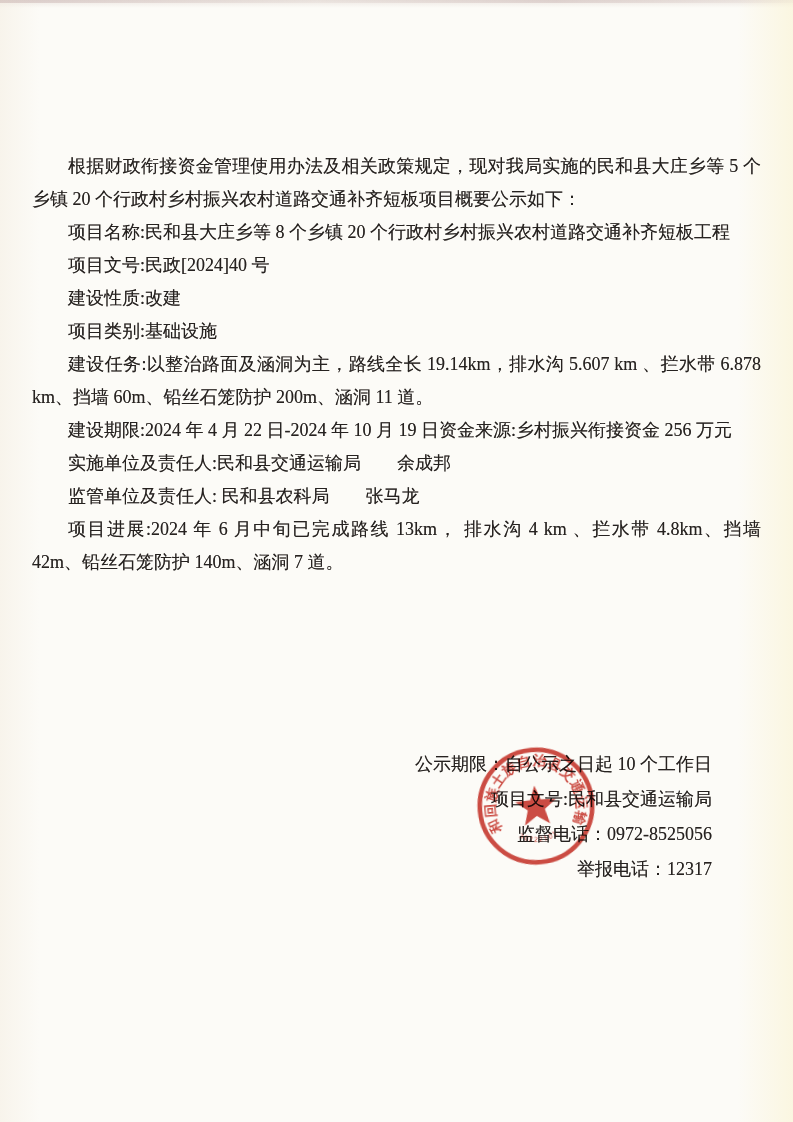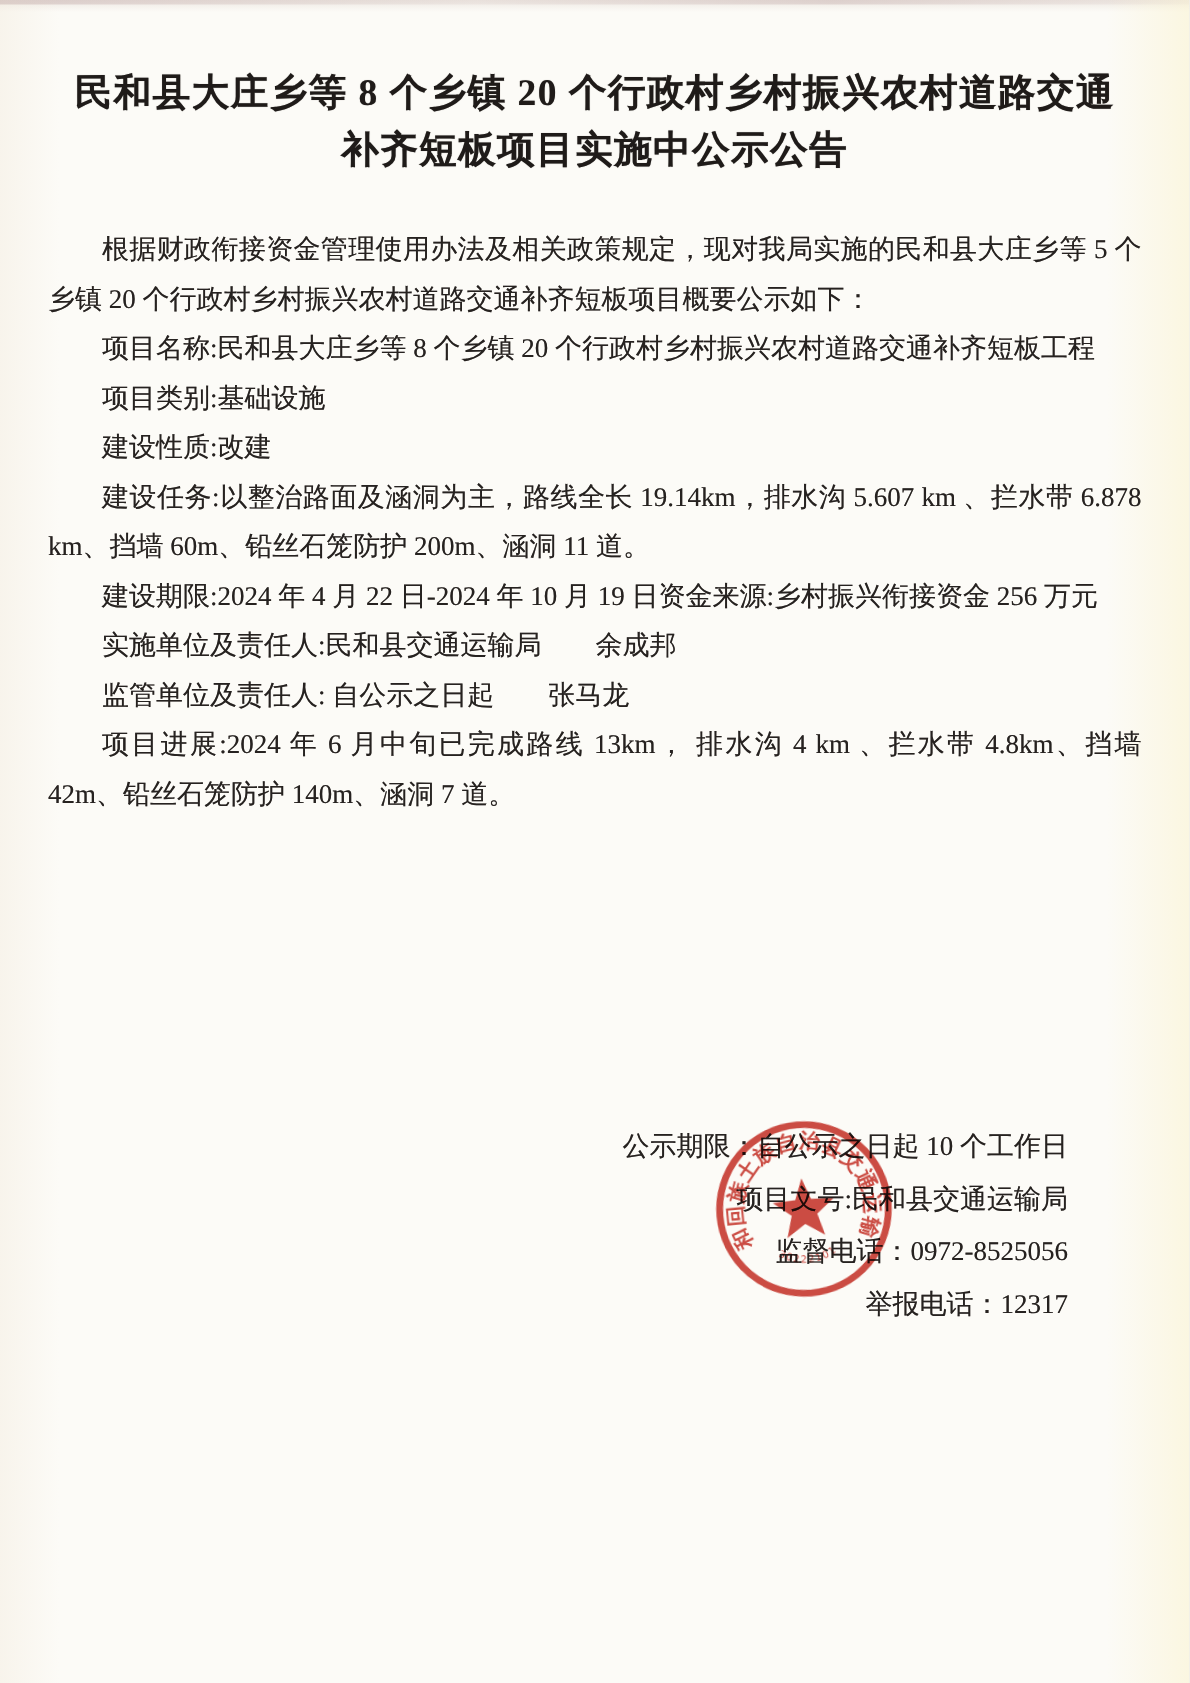--- a/index.html
+++ b/index.html
@@ -98,10 +98,6 @@
 <div class="page">
   <div class="scan-edge-top"></div>
 
-  <h1 class="title">
-    <span class="t-line">民和县大庄乡等 8 个乡镇 20 个行政村乡村振兴农村道路交通</span>
-    <span class="t-line">补齐短板项目实施中公示公告</span>
-  </h1>
 
   <div class="doc-body">
     <p>根据财政衔接资金管理使用办法及相关政策规定，现对我局实施的民和县大庄乡等 5 个乡镇 20 个行政村乡村振兴农村道路交通补齐短板项目概要公示如下：</p>

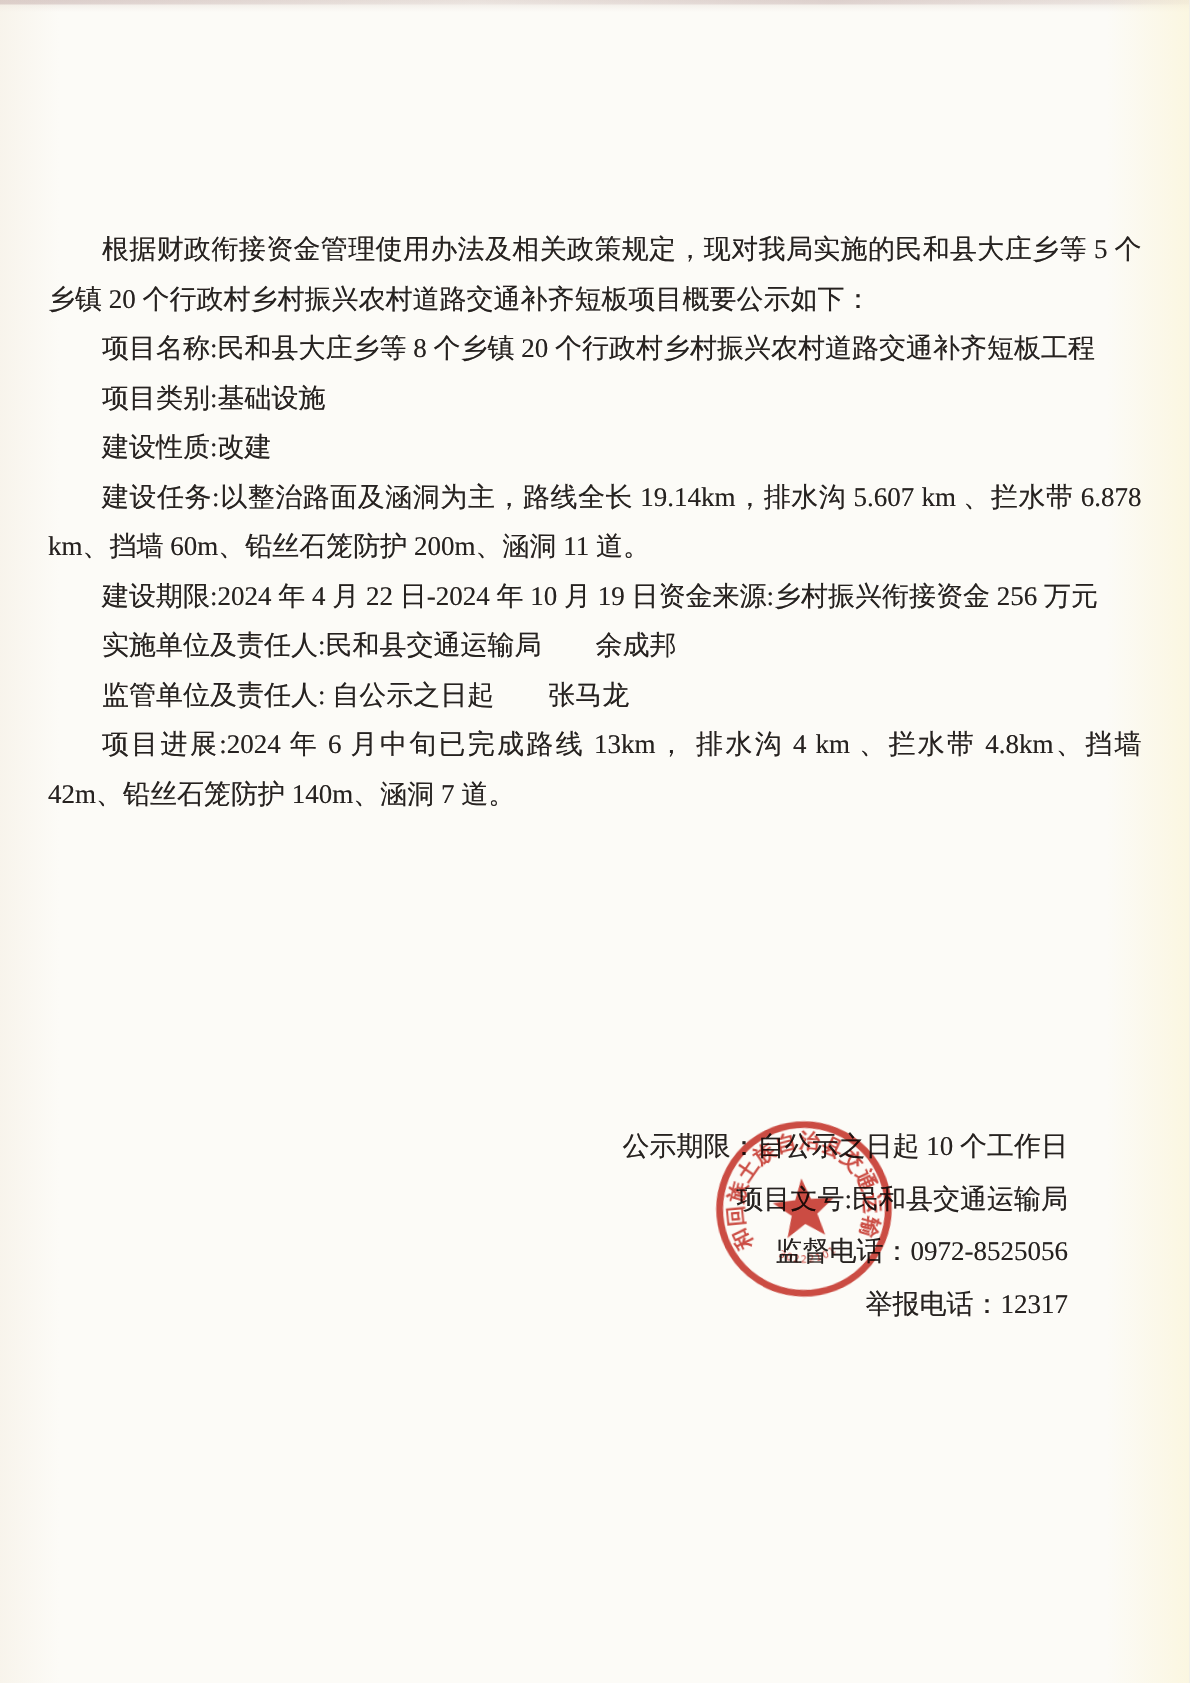--- a/index.html
+++ b/index.html
@@ -102,6 +102,7 @@
   <div class="doc-body">
     <p>根据财政衔接资金管理使用办法及相关政策规定，现对我局实施的民和县大庄乡等 5 个乡镇 20 个行政村乡村振兴农村道路交通补齐短板项目概要公示如下：</p>
     <p>项目名称:民和县大庄乡等 8 个乡镇 20 个行政村乡村振兴农村道路交通补齐短板工程</p>
+    <p>项目文号:民政[2024]40 号</p>
     <p>项目类别:基础设施</p>
     <p>建设性质:改建</p>
     <p>建设任务:以整治路面及涵洞为主，路线全长 19.14km，排水沟 5.607 km 、拦水带 6.878 km、挡墙 60m、铅丝石笼防护 200m、涵洞 11 道。</p>

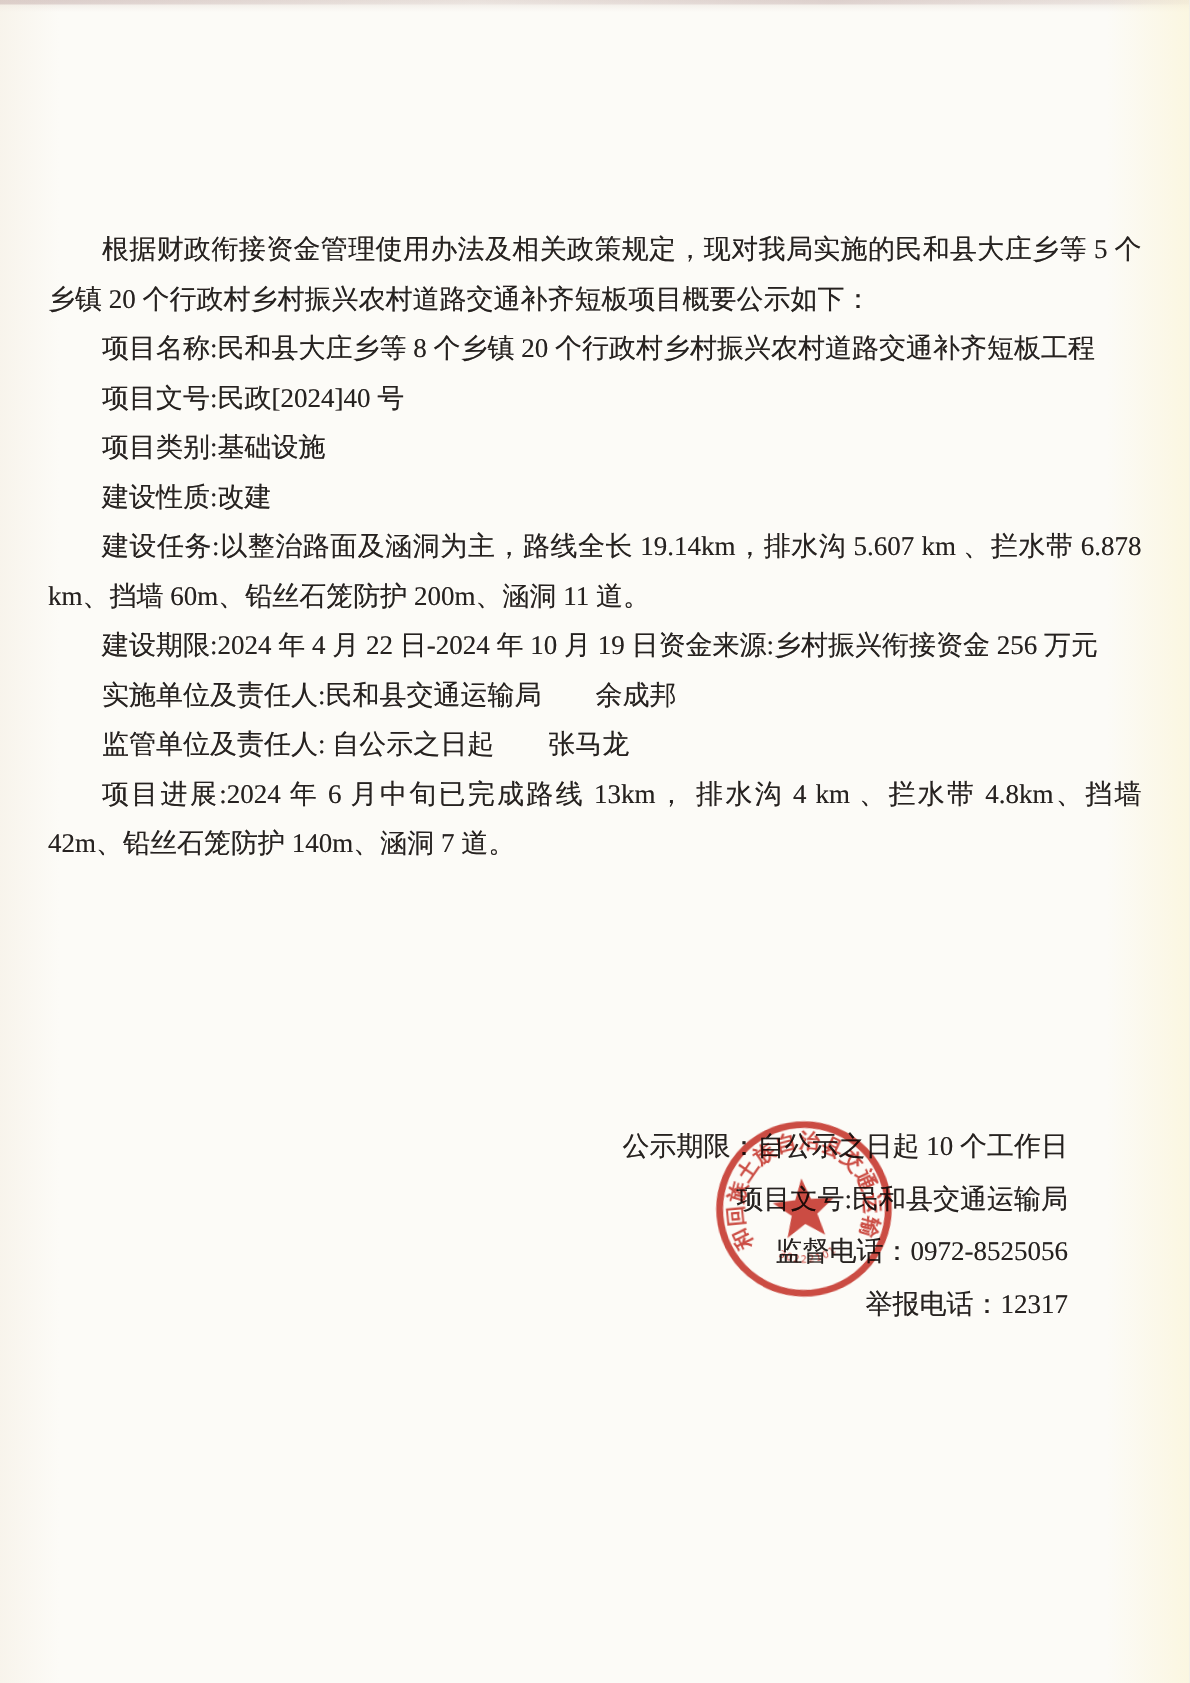--- a/index.html
+++ b/index.html
@@ -103,8 +103,8 @@
     <p>根据财政衔接资金管理使用办法及相关政策规定，现对我局实施的民和县大庄乡等 5 个乡镇 20 个行政村乡村振兴农村道路交通补齐短板项目概要公示如下：</p>
     <p>项目名称:民和县大庄乡等 8 个乡镇 20 个行政村乡村振兴农村道路交通补齐短板工程</p>
     <p>项目文号:民政[2024]40 号</p>
+    <p>建设性质:改建</p>
     <p>项目类别:基础设施</p>
-    <p>建设性质:改建</p>
     <p>建设任务:以整治路面及涵洞为主，路线全长 19.14km，排水沟 5.607 km 、拦水带 6.878 km、挡墙 60m、铅丝石笼防护 200m、涵洞 11 道。</p>
     <p>建设期限:2024 年 4 月 22 日-2024 年 10 月 19 日资金来源:乡村振兴衔接资金 256 万元</p>
     <p>实施单位及责任人:民和县交通运输局　　余成邦</p>

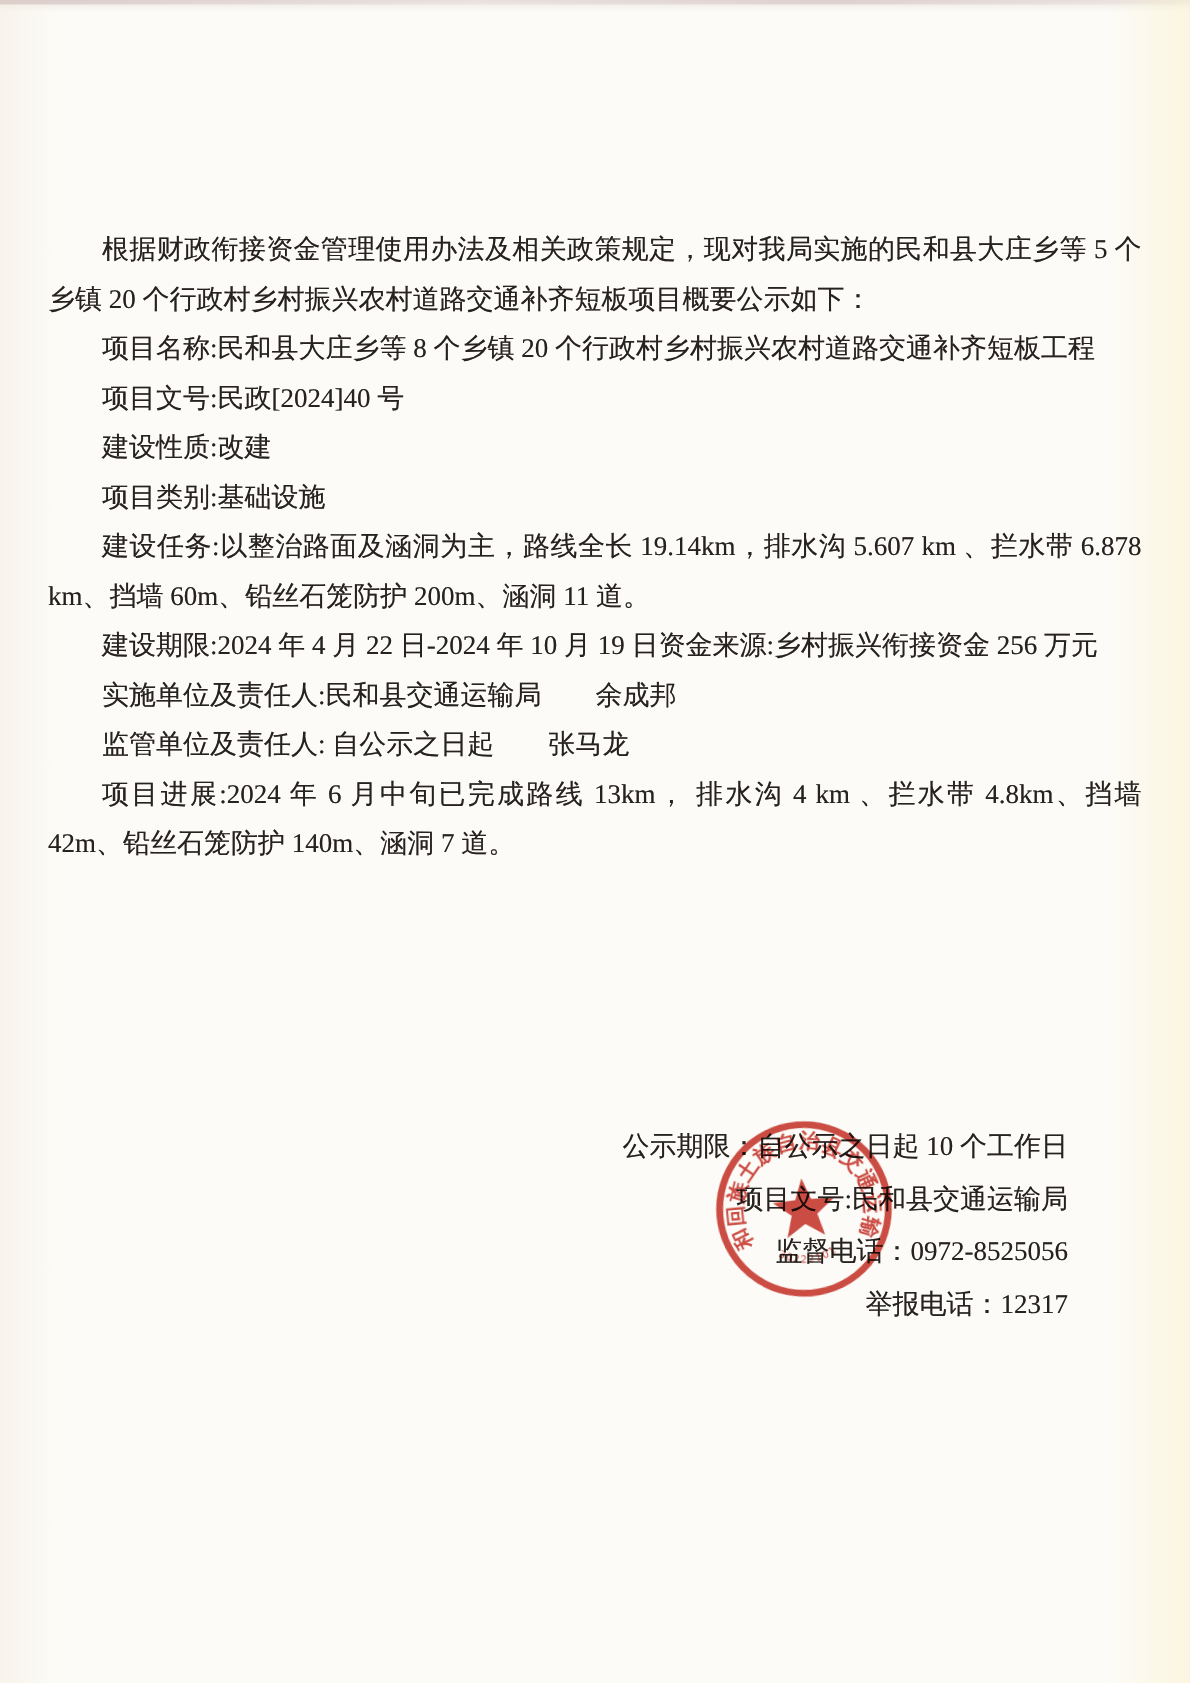--- a/index.html
+++ b/index.html
@@ -108,7 +108,7 @@
     <p>建设任务:以整治路面及涵洞为主，路线全长 19.14km，排水沟 5.607 km 、拦水带 6.878 km、挡墙 60m、铅丝石笼防护 200m、涵洞 11 道。</p>
     <p>建设期限:2024 年 4 月 22 日-2024 年 10 月 19 日资金来源:乡村振兴衔接资金 256 万元</p>
     <p>实施单位及责任人:民和县交通运输局　　余成邦</p>
-    <p>监管单位及责任人: 自公示之日起　　张马龙</p>
+    <p>监管单位及责任人: 民和县农科局　　张马龙</p>
     <p>项目进展:2024 年 6 月中旬已完成路线 13km， 排水沟 4 km 、拦水带 4.8km、挡墙 42m、铅丝石笼防护 140m、涵洞 7 道。</p>
   </div>
 

